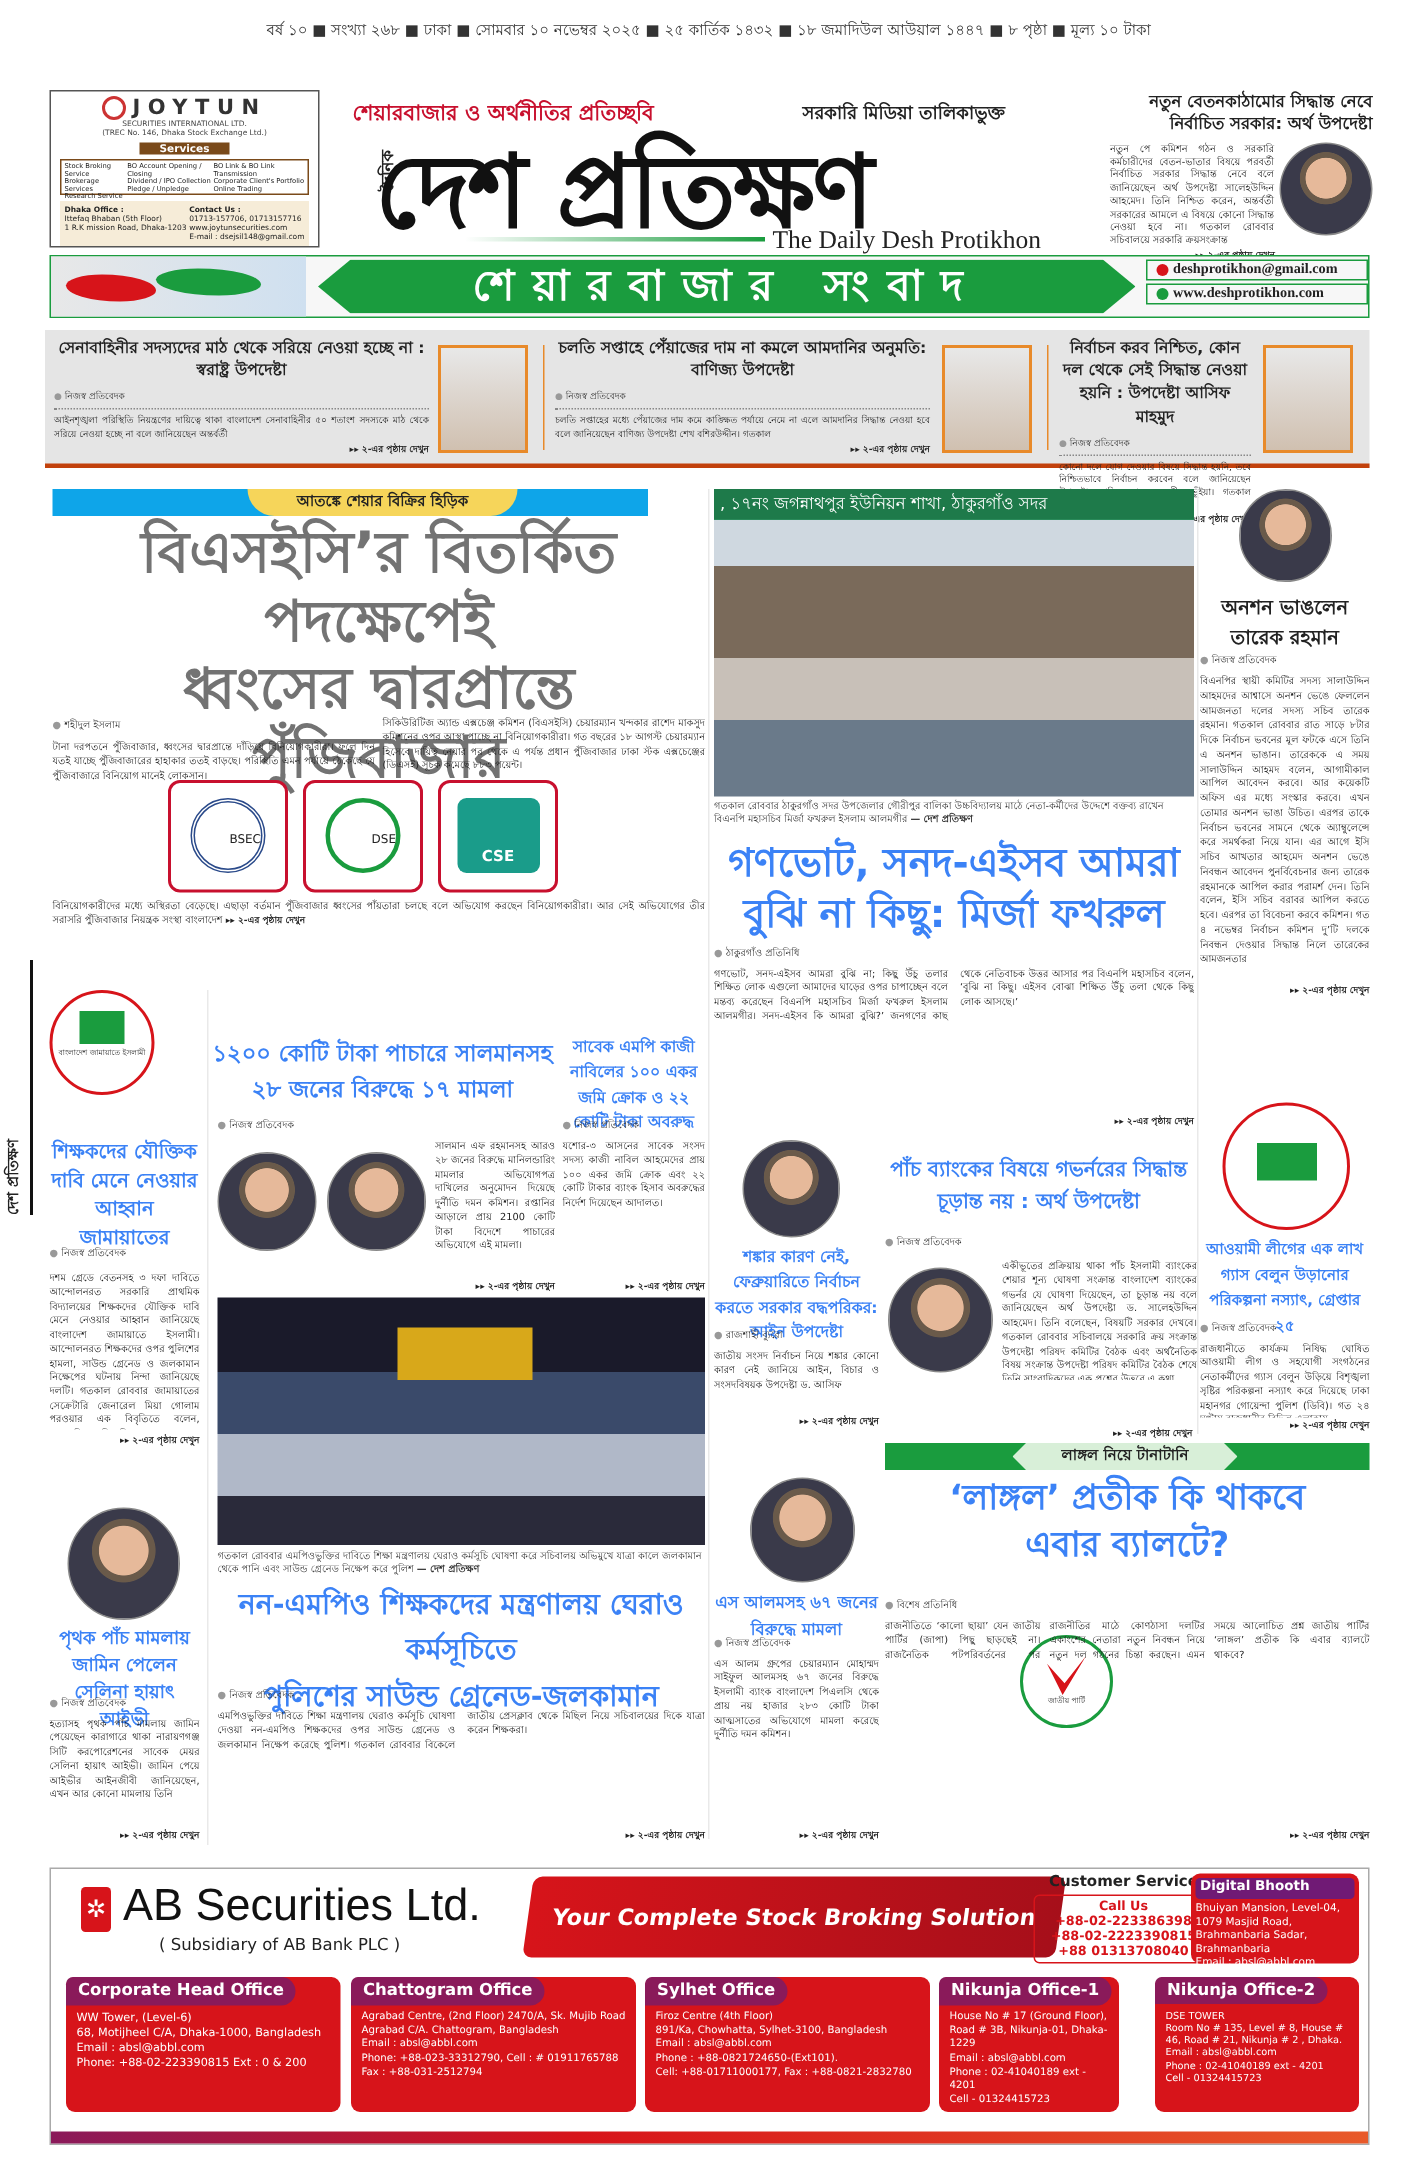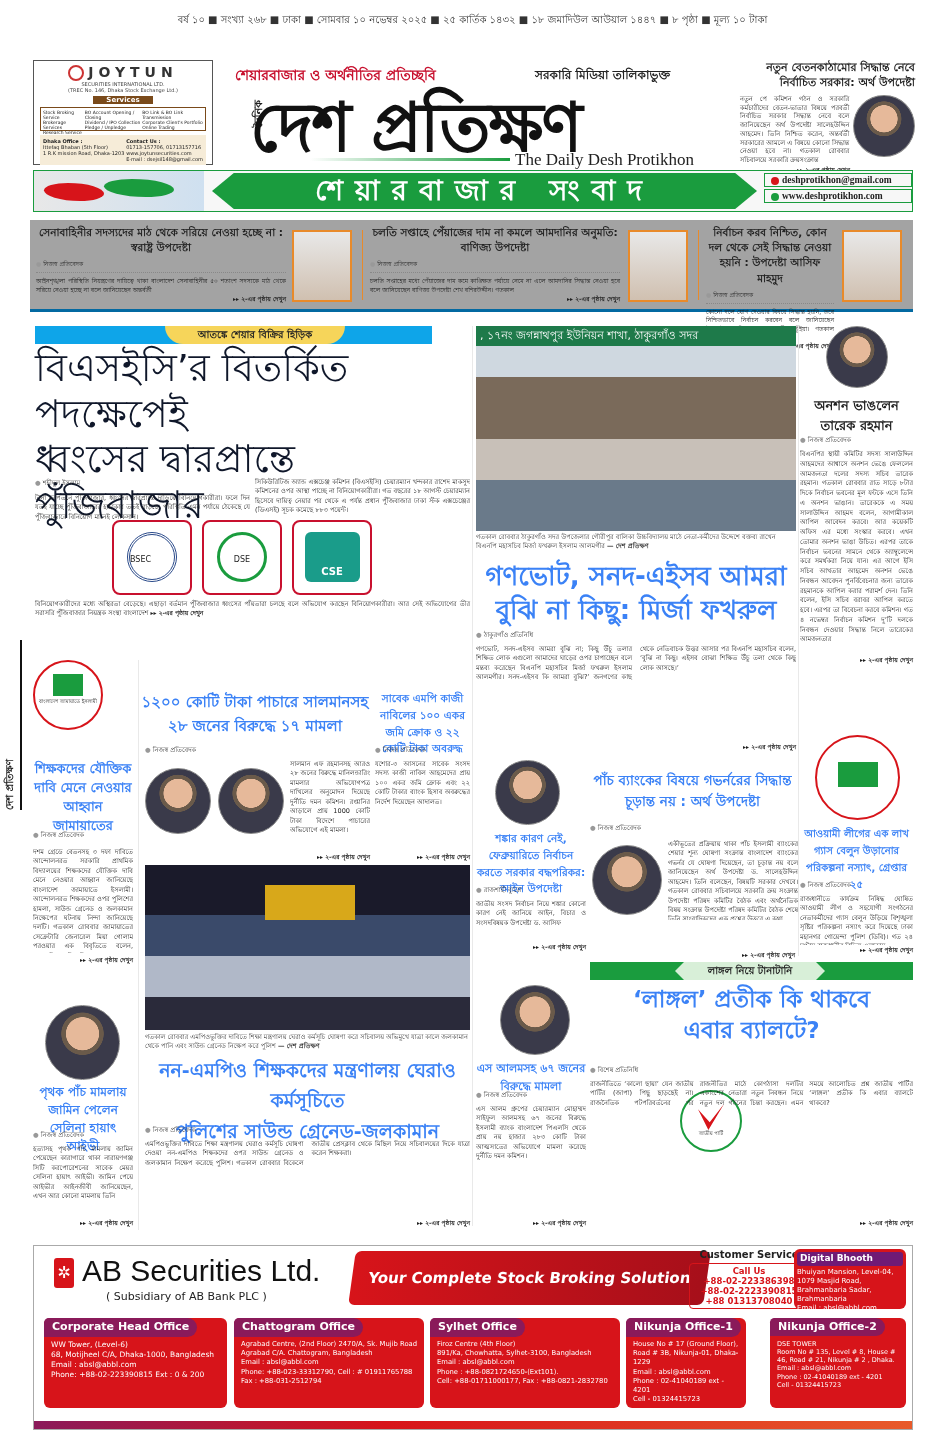--- a/index.html
+++ b/index.html
@@ -30,7 +30,7 @@
 .banner .contact{position:absolute;left:730px;top:2px;font-size:9.5px;font-family:"Liberation Serif",serif;font-weight:bold}
 .banner .contact div{border:1px solid #1a9c3e;padding:1px 6px;margin-bottom:2px;width:148px}
 .banner .contact i{display:inline-block;width:8px;height:8px;border-radius:50%;margin-right:3px;vertical-align:middle}
-.strip{left:30px;top:220px;width:883px;height:92px;background:#a3a3a3;border-bottom:3px solid #0369a1}
+.strip{left:30px;top:220px;width:883px;height:92px;background:#e5e5e5;border-bottom:3px solid #c2410c}
 .strip .item{position:absolute;top:5px;height:85px}
 .strip h4{font-size:10.5px;font-weight:bold;line-height:1.45;text-align:center}
 .strip .by{font-size:6px;margin-top:4px;border-bottom:1px dotted #888;padding-bottom:2px}

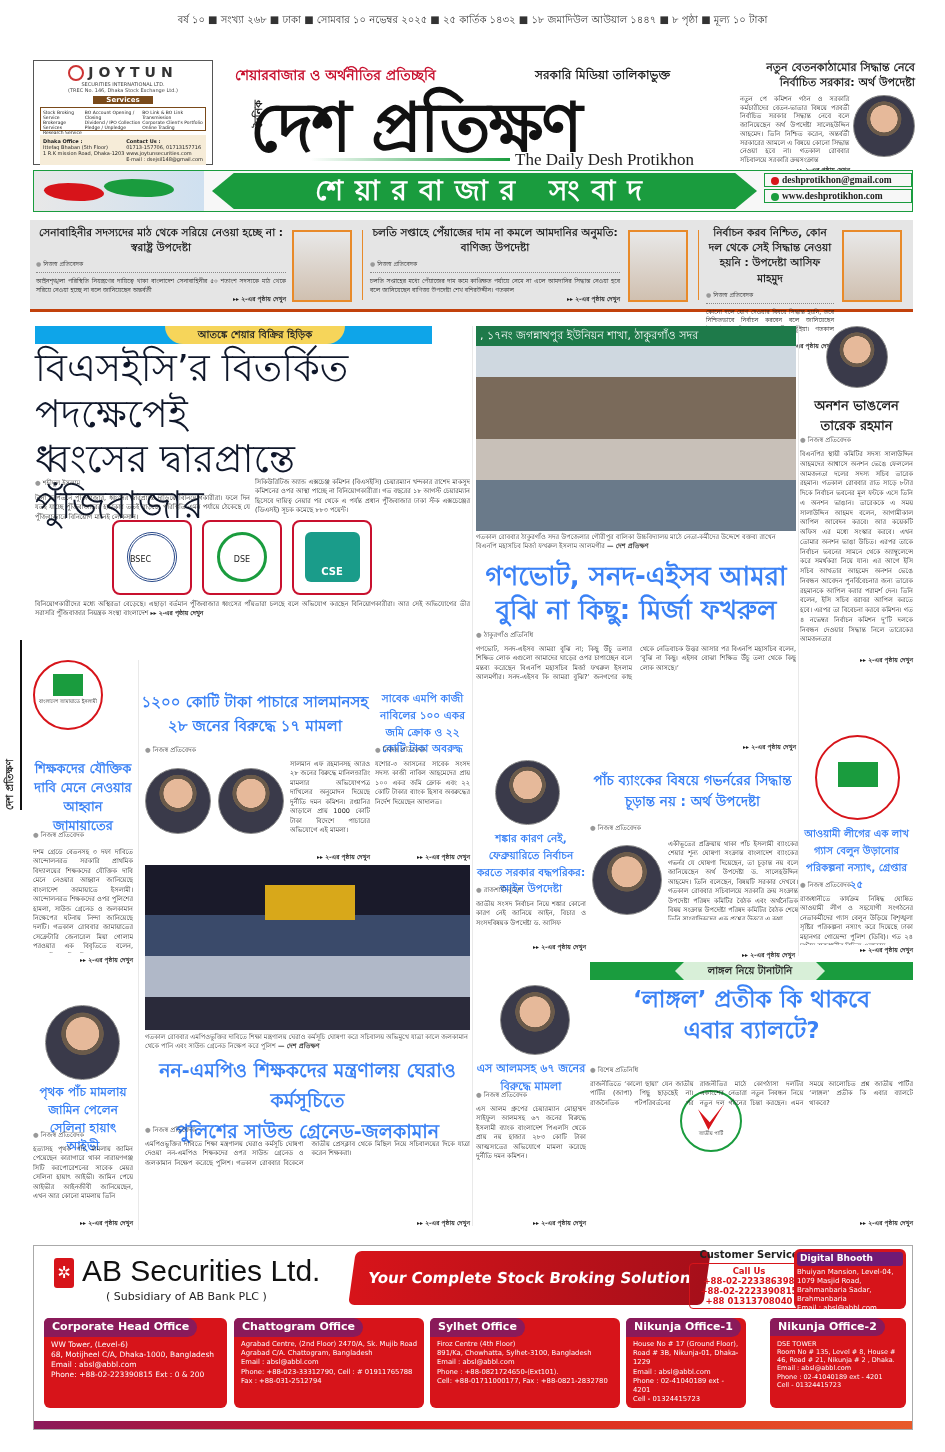--- a/index.html
+++ b/index.html
@@ -40,7 +40,7 @@
 .more{font-size:6px;font-weight:bold;text-align:right}
 .lead-kicker{left:35px;top:326px;width:397px;height:18px;background:#0ea5e9}
 .lead-kicker span{position:absolute;left:130px;top:0;width:180px;height:18px;background:#f6d55a;border-radius:0 0 20px 20px;text-align:center;font-size:10px;font-weight:bold;line-height:18px}
-.lead-head{left:35px;top:346px;width:435px;text-align:left;color:#0f172a;font-size:38px;font-weight:normal;line-height:1.2}
+.lead-head{left:35px;top:346px;width:435px;text-align:center;color:#737373;font-size:38px;font-weight:bold;line-height:1.2}
 .lead-by{left:35px;top:478px;font-size:7px}
 .lead-body{font-size:6.5px;line-height:1.45;text-align:justify}
 .logo-box{position:absolute;border:2px solid #c8102e;border-radius:8px;background:#fff}

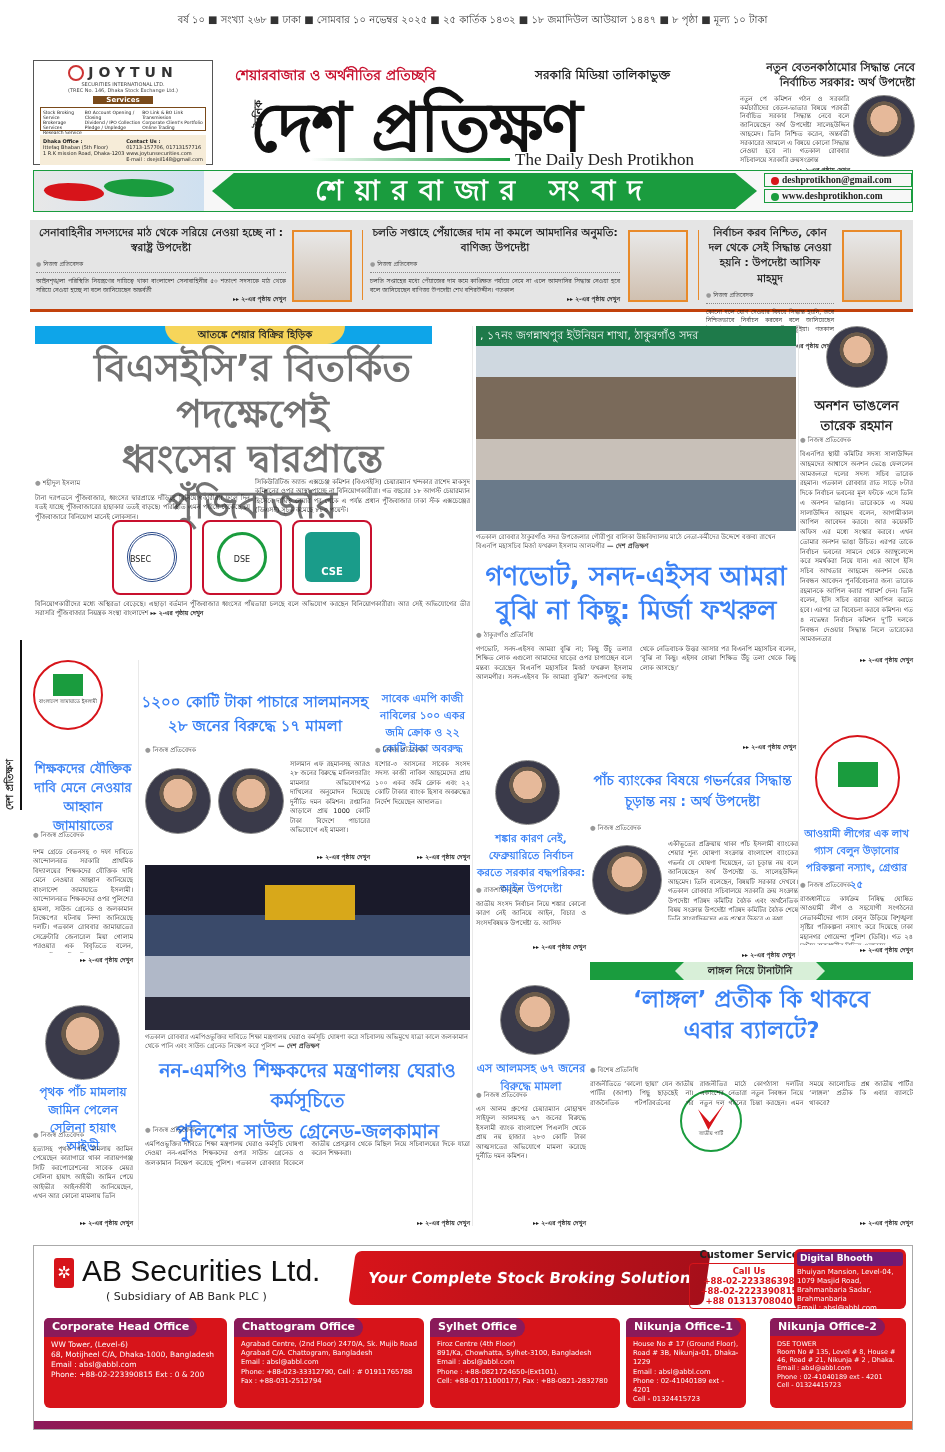--- a/index.html
+++ b/index.html
@@ -166,7 +166,7 @@
 <div class="abs lead-body" style="left:35px;top:494px;width:215px">টানা দরপতনে পুঁজিবাজার, ধ্বংসের দ্বারপ্রান্তে দাঁড়িয়ে বিনিয়োগকারীরা। ফলে দিন যতই যাচ্ছে পুঁজিবাজারের হাহাকার ততই বাড়ছে। পরিস্থিতি এমন পর্যায়ে ঠেকেছে যে পুঁজিবাজারে বিনিয়োগ মানেই লোকসান।</div>
 <div class="abs lead-body" style="left:255px;top:478px;width:215px">সিকিউরিটিজ অ্যান্ড এক্সচেঞ্জ কমিশন (বিএসইসি) চেয়ারম্যান খন্দকার রাশেদ মাকসুদ কমিশনের ওপর আস্থা পাচ্ছে না বিনিয়োগকারীরা। গত বছরের ১৮ আগস্ট চেয়ারম্যান হিসেবে দায়িত্ব নেয়ার পর থেকে এ পর্যন্ত প্রধান পুঁজিবাজার ঢাকা স্টক এক্সচেঞ্জের (ডিএসই) সূচক কমেছে ৮৮৩ পয়েন্ট।</div>
 <div class="logo-box" style="left:112px;top:520px;width:80px;height:75px">
-    <div style="margin:10px auto;width:50px;height:50px;border-radius:50%;border:3px double #2a4a8a;font-size:8px;text-align:left;line-height:50px">BSEC</div>
+    <div style="margin:10px auto;width:50px;height:50px;border-radius:50%;border:3px double #2a4a8a;font-size:8px;text-align:right;line-height:50px">BSEC</div>
   </div>
 <div class="logo-box" style="left:202px;top:520px;width:80px;height:75px">
     <div style="margin:10px auto;width:50px;height:50px;border-radius:50%;border:3px solid #1a9c3e;font-size:8px;text-align:center;line-height:50px">DSE</div>

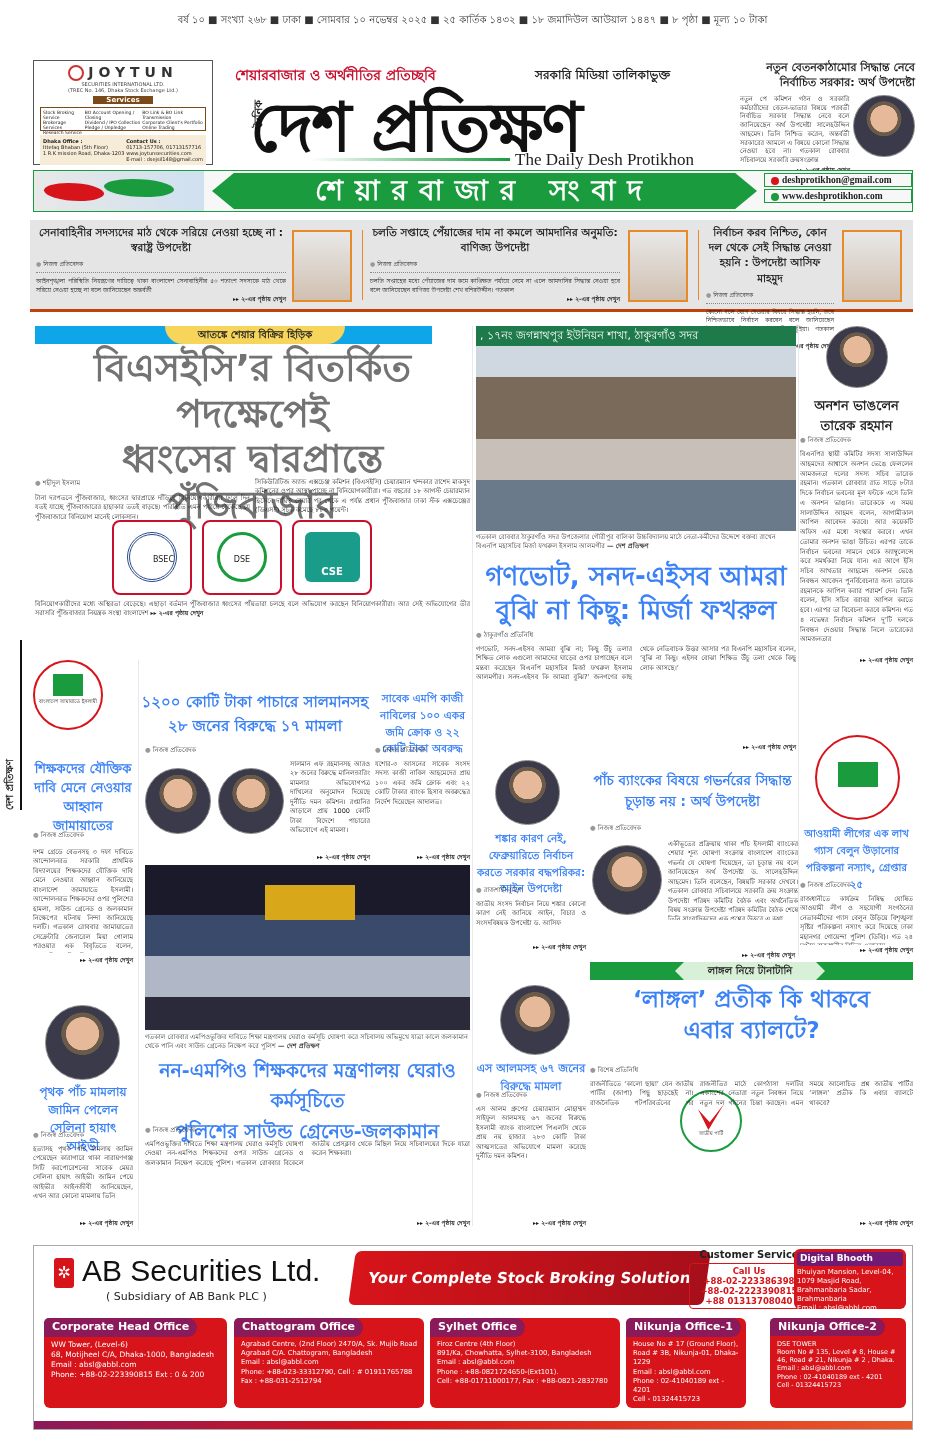--- a/index.html
+++ b/index.html
@@ -169,7 +169,7 @@
     <div style="margin:10px auto;width:50px;height:50px;border-radius:50%;border:3px double #2a4a8a;font-size:8px;text-align:right;line-height:50px">BSEC</div>
   </div>
 <div class="logo-box" style="left:202px;top:520px;width:80px;height:75px">
-    <div style="margin:10px auto;width:50px;height:50px;border-radius:50%;border:3px solid #1a9c3e;font-size:8px;text-align:center;line-height:50px">DSE</div>
+    <div style="margin:10px auto;width:50px;height:50px;border-radius:50%;border:3px solid #1a9c3e;font-size:8px;text-align:right;line-height:50px">DSE</div>
   </div>
 <div class="logo-box" style="left:292px;top:520px;width:80px;height:75px">
     <div style="margin:10px auto;width:55px;height:50px;background:#1a9c8a;color:#fff;font-weight:bold;font-size:10px;text-align:center;line-height:80px;border-radius:6px">CSE</div>

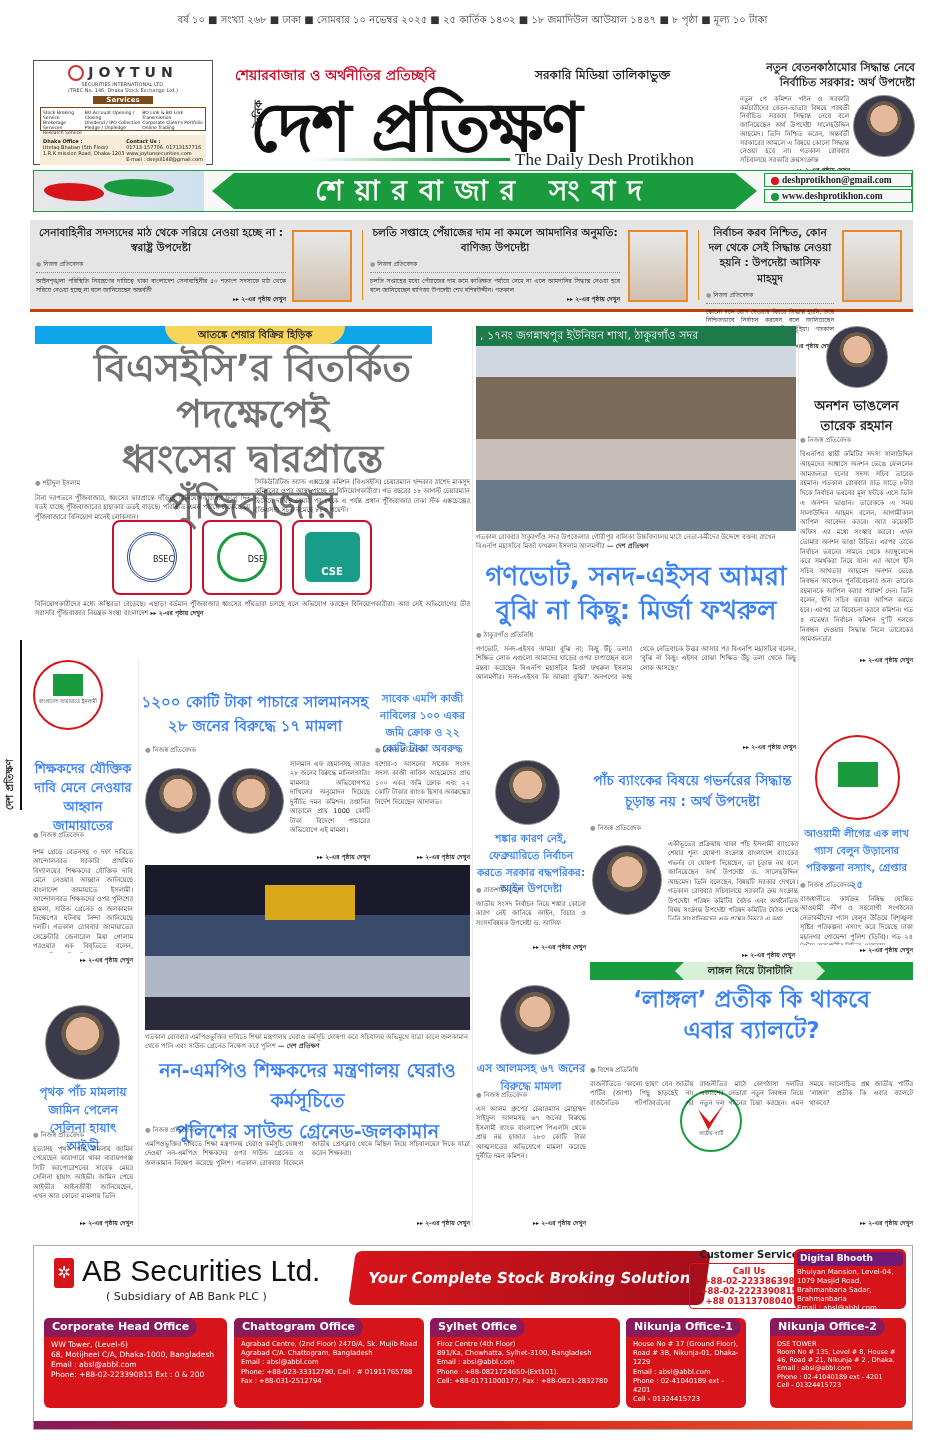--- a/index.html
+++ b/index.html
@@ -209,7 +209,7 @@
 <div class="abs byline" style="left:145px;top:745px">নিজস্ব প্রতিবেদক</div>
 <div class="portrait abs" style="left:145px;top:768px;width:66px;height:66px"></div>
 <div class="portrait abs" style="left:218px;top:768px;width:66px;height:66px"></div>
-<div class="abs lead-body" style="left:290px;top:760px;width:80px;height:80px;overflow:hidden">সালমান এফ রহমানসহ আরও ২৮ জনের বিরুদ্ধে মানিলন্ডারিং মামলার অভিযোগপত্র দাখিলের অনুমোদন দিয়েছে দুর্নীতি দমন কমিশন। রপ্তানির আড়ালে প্রায় 1000 কোটি টাকা বিদেশে পাচারের অভিযোগে এই মামলা।</div>
+<div class="abs lead-body" style="left:290px;top:760px;width:80px;height:80px;overflow:hidden">সালমান এফ রহমানসহ আরও ২৮ জনের বিরুদ্ধে মানিলন্ডারিং মামলার অভিযোগপত্র দাখিলের অনুমোদন দিয়েছে দুর্নীতি দমন কমিশন। রপ্তানির আড়ালে প্রায় 2100 কোটি টাকা বিদেশে পাচারের অভিযোগে এই মামলা।</div>
 <div class="abs more" style="left:145px;top:852px;width:225px">▸▸ ২-এর পৃষ্ঠায় দেখুন</div>
 
 <div class="abs head-black" style="left:375px;top:690px;width:95px;font-size:10.5px;line-height:1.6">সাবেক এমপি কাজী নাবিলের ১০০ একর জমি ক্রোক ও ২২ কোটি টাকা অবরুদ্ধ</div>

